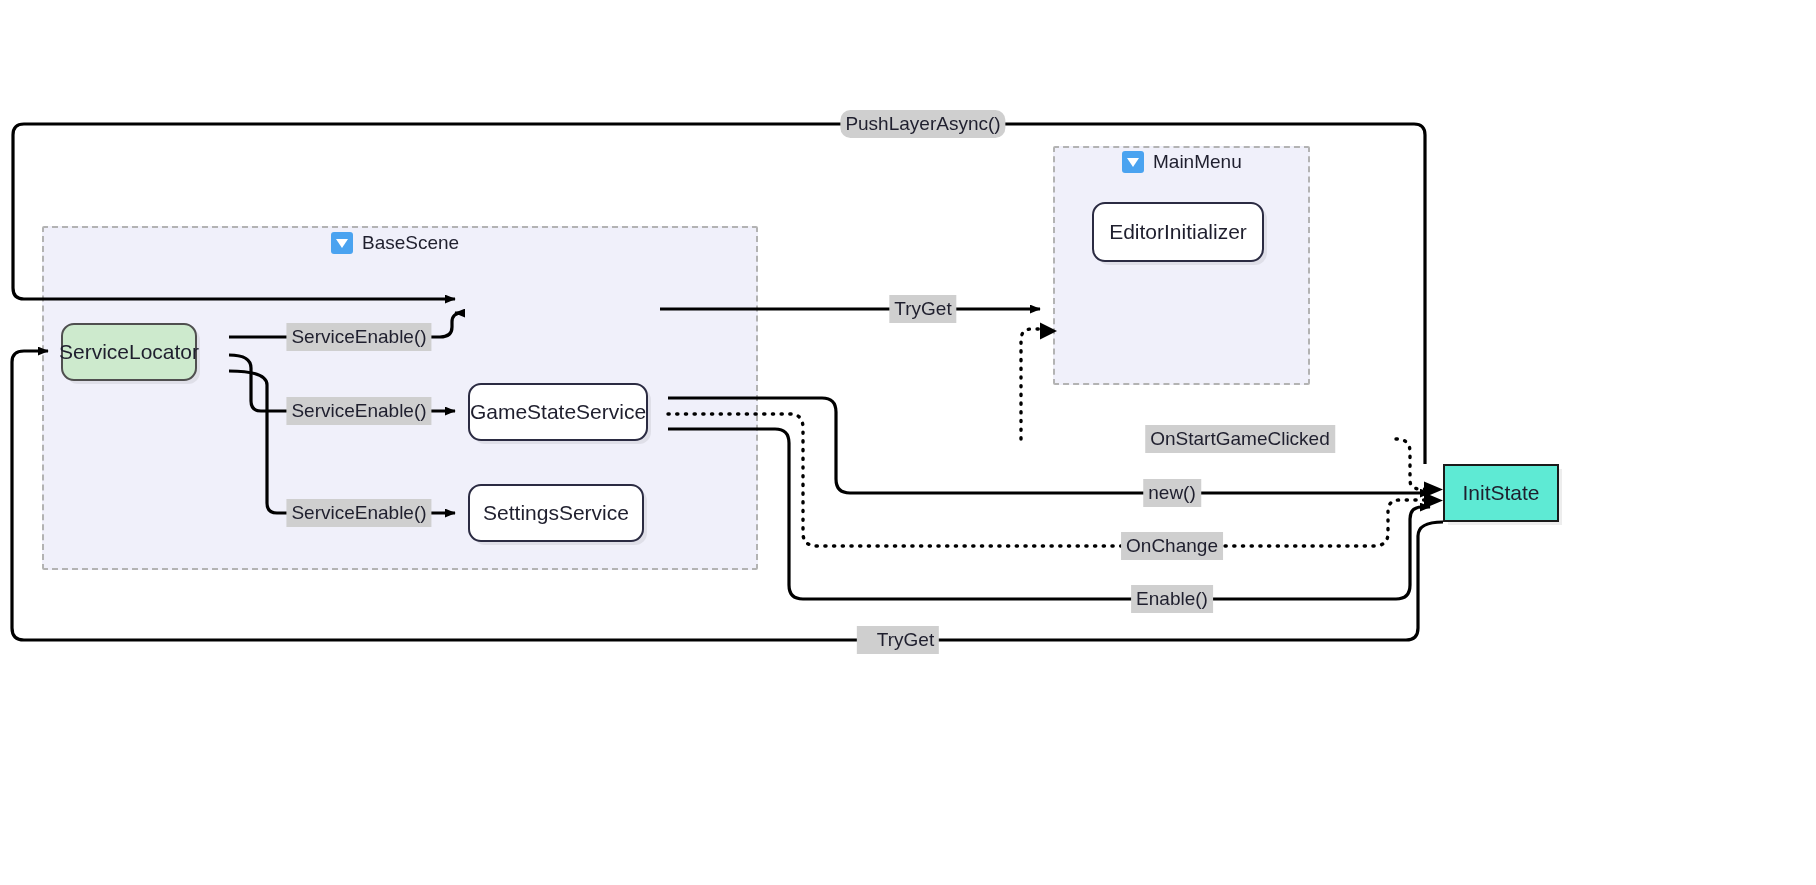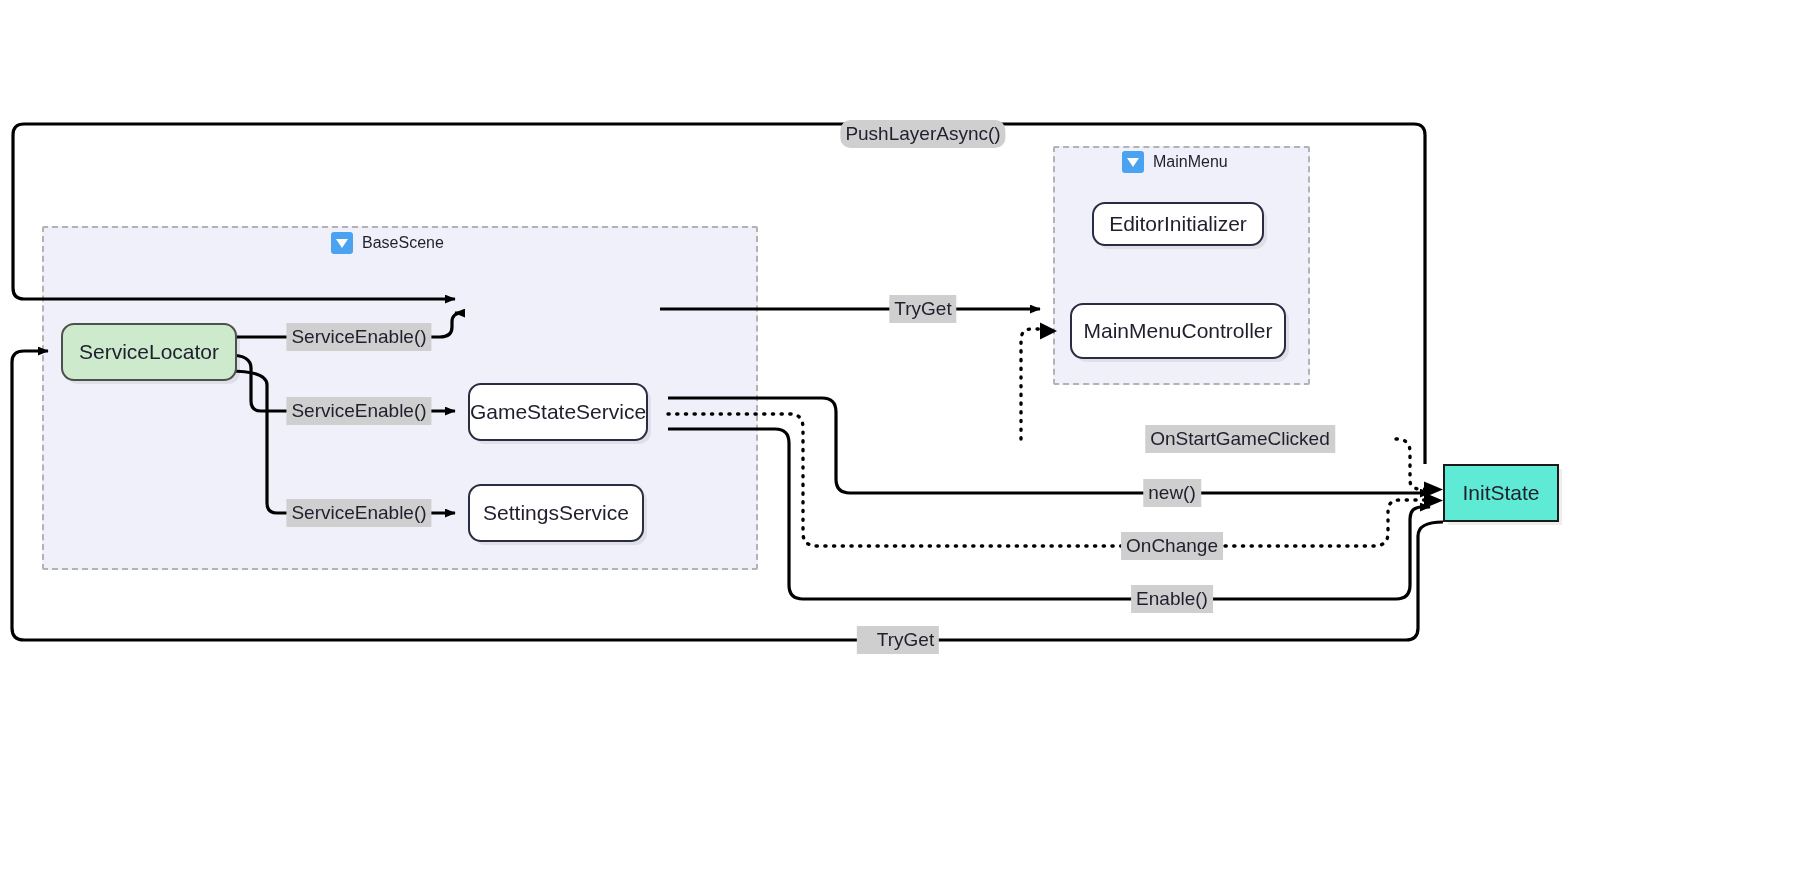--- a/index.html
+++ b/index.html
@@ -109,7 +109,7 @@
     <span>InitState</span>
   </div>
 
-  <div class="elabel" id="l-0" style="left: 923px; top: 134px; border-radius: 10px;">PushLayerAsync()</div>
+  <div class="elabel" id="l-0" style="left: 923px; top: 124px; border-radius: 10px;">PushLayerAsync()</div>
   <div class="elabel" id="l-1" style="left: 359px; top: 337px;">ServiceEnable()</div>
   <div class="elabel" id="l-2" style="left: 359px; top: 411px;">ServiceEnable()</div>
   <div class="elabel" id="l-3" style="left: 359px; top: 513px;">ServiceEnable()</div>

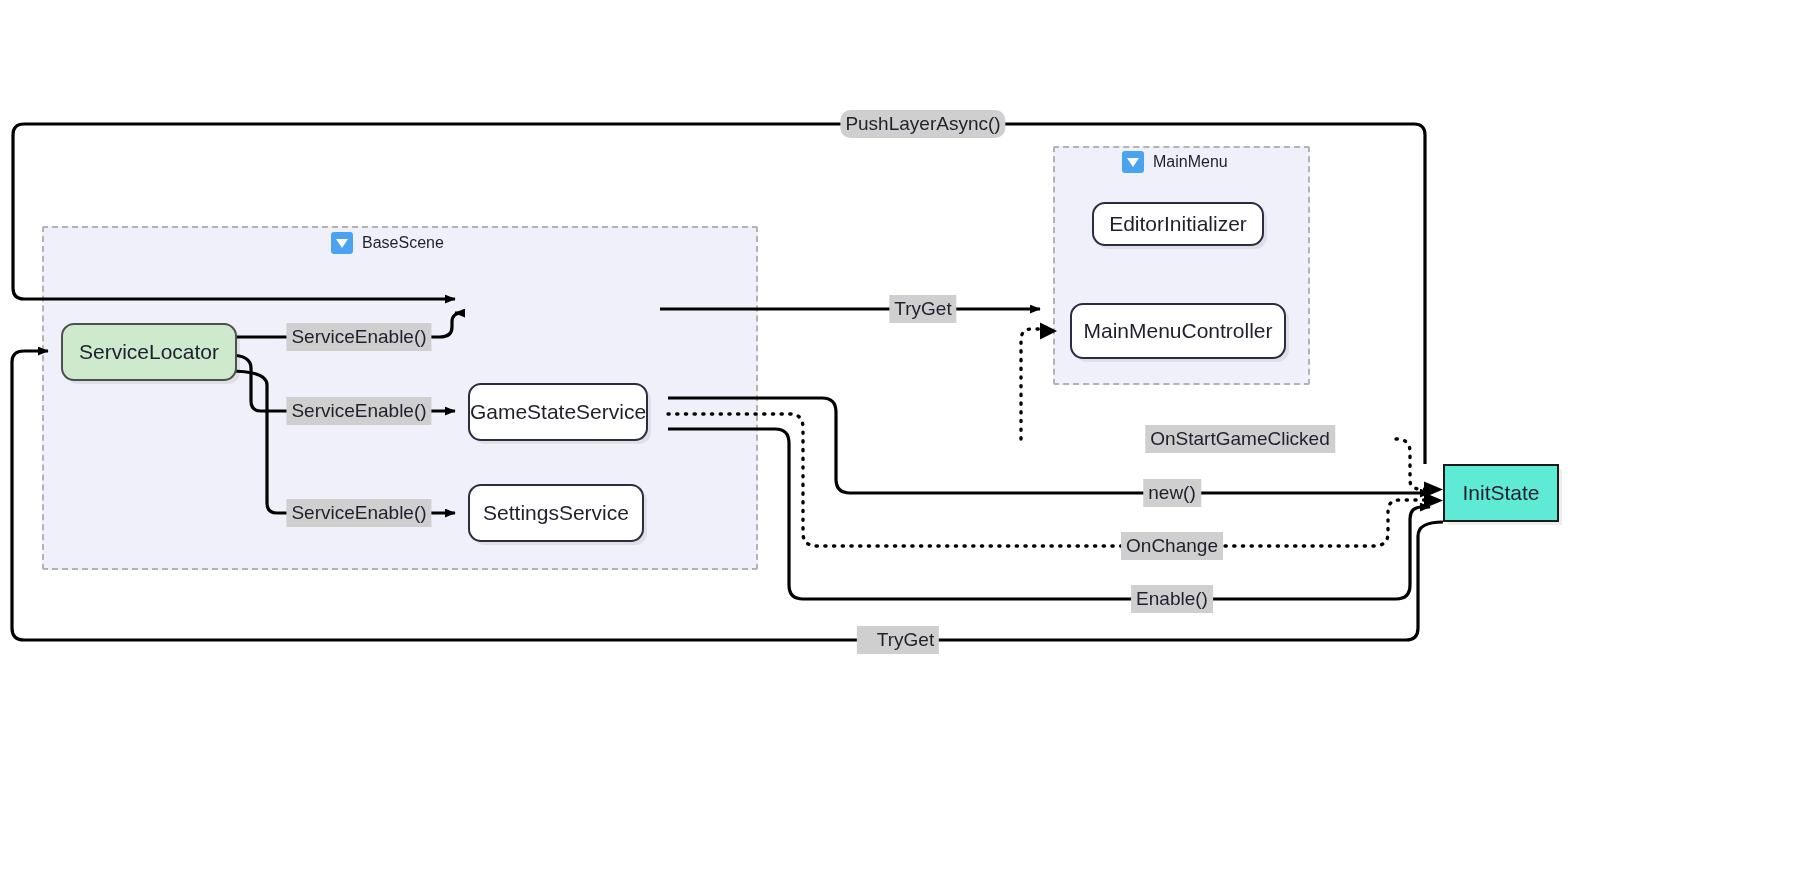--- a/index.html
+++ b/index.html
@@ -10,7 +10,7 @@
 
   .subgraph{position:absolute;border:2px dashed #b3b3b3;background:#f0f0fa;border-radius:2px;}
   .subgraph-title{position:absolute;display:flex;align-items:center;gap:9px;
-       font-size:16px;color:#1f1f2e;white-space:nowrap;}
+       font-size:19px;color:#1f1f2e;white-space:nowrap;}
   .sg-icon{width:22px;height:22px;border-radius:3px;background:#4aa3f0;
        display:inline-flex;align-items:center;justify-content:center;flex:0 0 auto;}
   .sg-icon i{display:block;width:0;height:0;border-left:6px solid transparent;

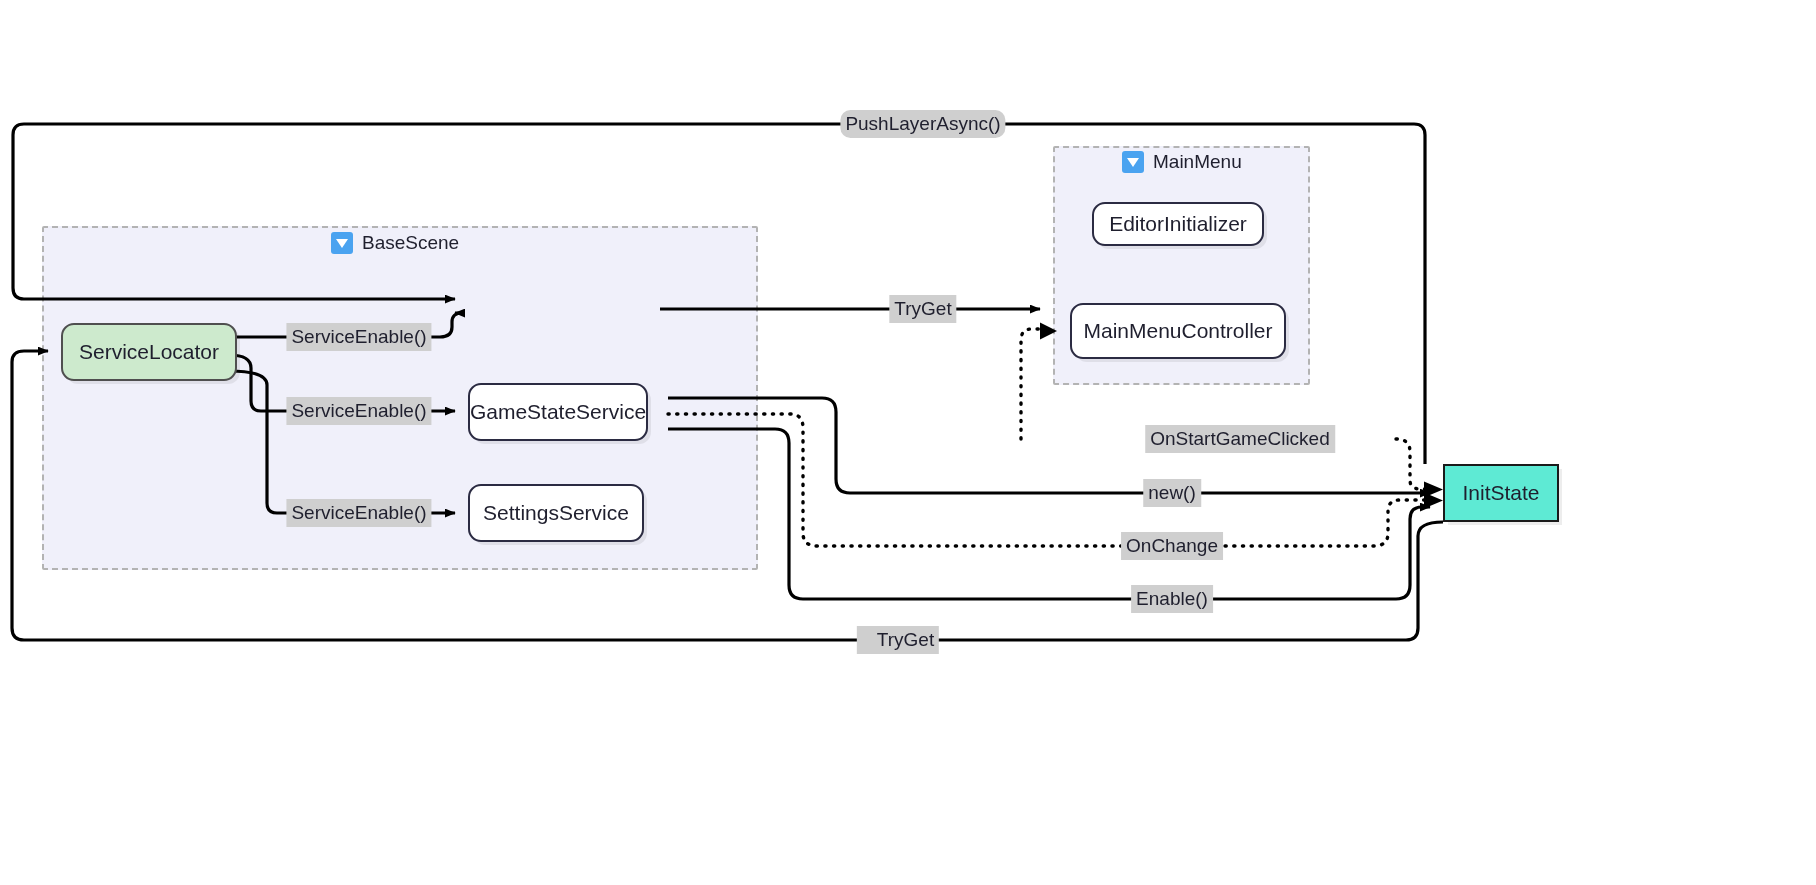--- a/index.html
+++ b/index.html
@@ -99,7 +99,7 @@
   <div class="node" id="n-settingsservice" style="left: 468px; top: 484px; width: 176px; height: 58px;">
     <span>SettingsService</span>
   </div>
-  <div class="node" id="n-editorinitializer" style="left: 1092px; top: 202px; width: 172px; height: 44px;">
+  <div class="node" id="n-editorinitializer" style="left: 1092px; top: 202px; width: 172px; height: 60px;">
     <span>EditorInitializer</span>
   </div>
   <div class="node" id="n-mainmenucontroller" style="left: 1070px; top: 303px; width: 216px; height: 56px;">

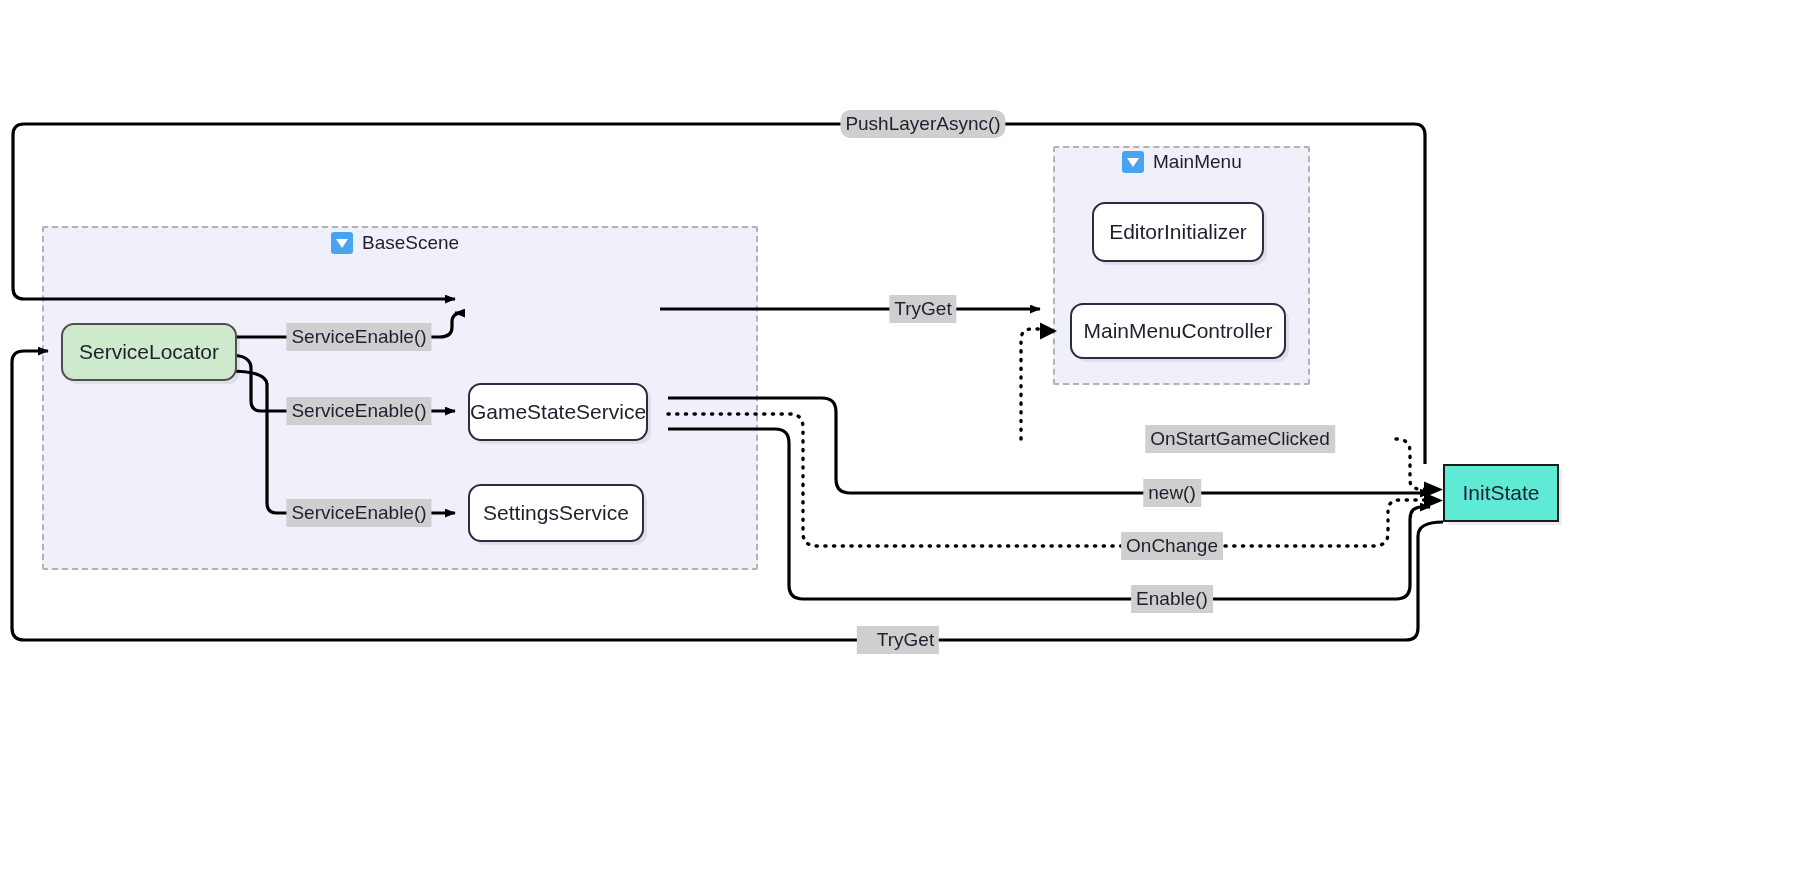--- a/index.html
+++ b/index.html
@@ -102,9 +102,6 @@
   <div class="node" id="n-editorinitializer" style="left: 1092px; top: 202px; width: 172px; height: 60px;">
     <span>EditorInitializer</span>
   </div>
-  <div class="node" id="n-mainmenucontroller" style="left: 1070px; top: 303px; width: 216px; height: 56px;">
-    <span>MainMenuController</span>
-  </div>
   <div class="node orange" id="n-initstate" style="left: 1443px; top: 464px; width: 116px; height: 58px;">
     <span>InitState</span>
   </div>

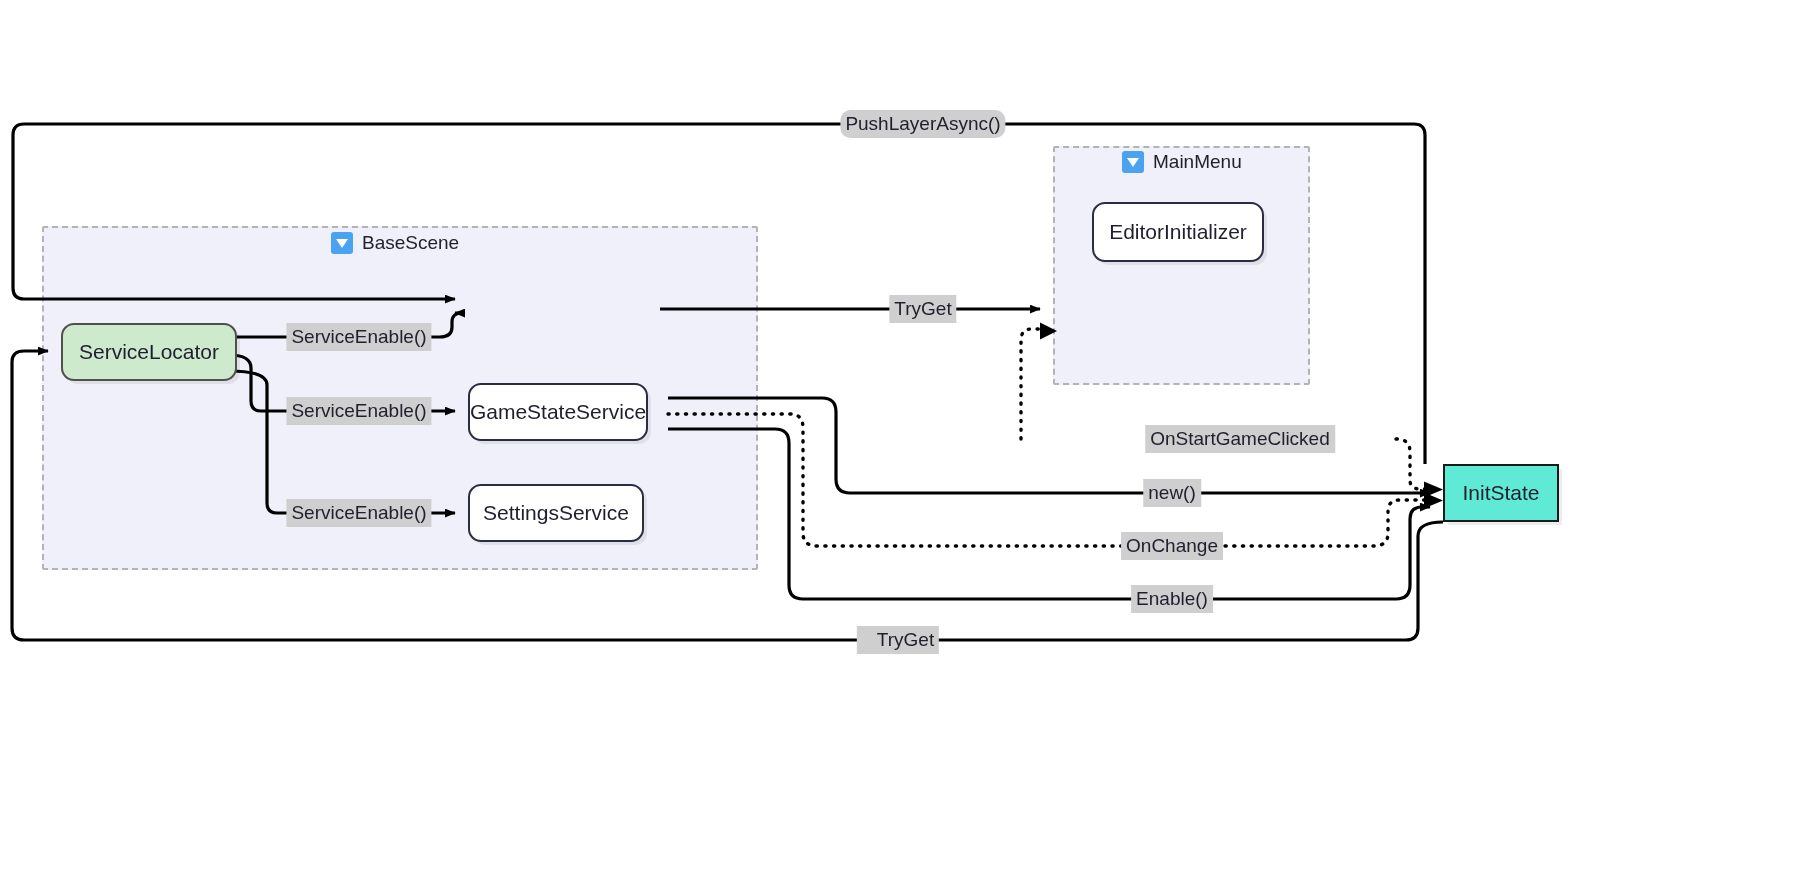--- a/index.html
+++ b/index.html
@@ -90,7 +90,7 @@
     </g>
   </svg>
 
-  <div class="node green" id="n-servicelocator" style="left: 61px; top: 323px; width: 176px; height: 58px;">
+  <div class="node green" id="n-servicelocator" style="left: 61px; top: 323px; width: 136px; height: 58px;">
     <span>ServiceLocator</span>
   </div>
   <div class="node" id="n-gamestateservice" style="left: 468px; top: 383px; width: 180px; height: 58px;">

